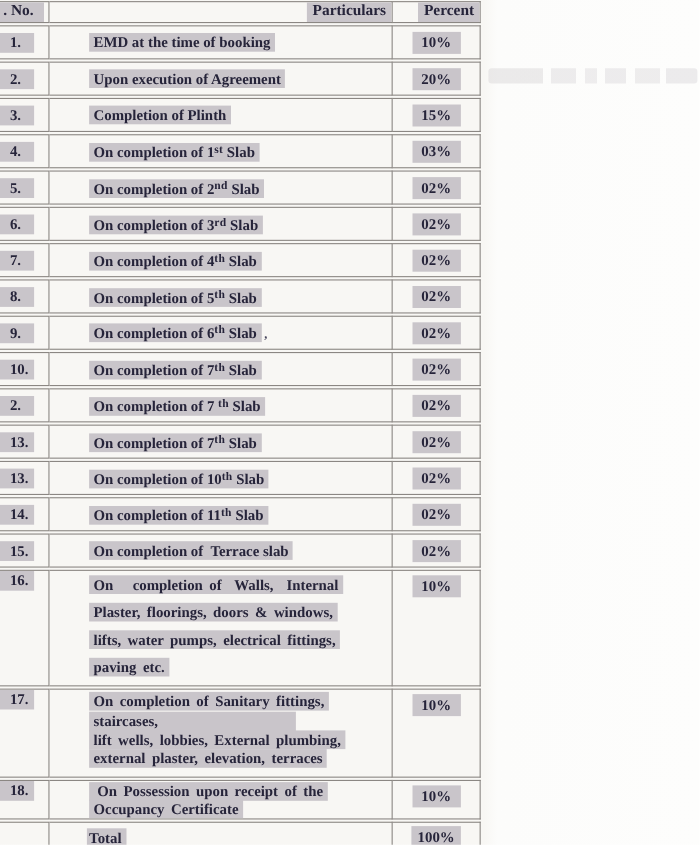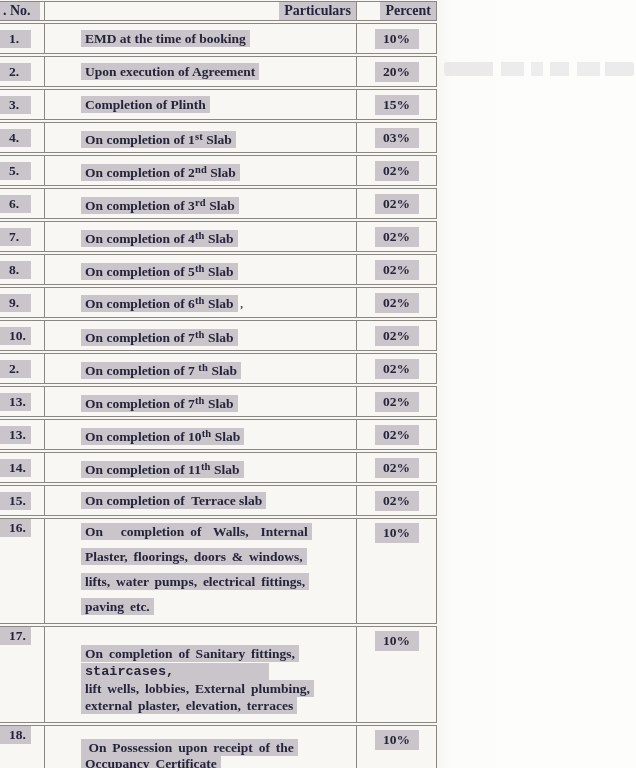--- a/index.html
+++ b/index.html
@@ -48,7 +48,7 @@
   tbody tr:nth-child(16) .line{margin-bottom:8px;}
   tbody tr:nth-child(16) .hl,tbody tr:nth-child(18) .hl{word-spacing:2.5px;}
   tbody tr:nth-child(17) td{height:76px;}
-  tbody tr:nth-child(17) td.c-part{padding-top:19px;}
+  tbody tr:nth-child(17) td.c-part{padding-top:3px;}
   tbody tr:nth-child(17) .line{line-height:16.5px;}
   tbody tr:nth-child(17) .hl{word-spacing:2.5px;}
   tbody tr:nth-child(17) .line:nth-child(2) .hl{display:inline-block;min-width:188px;box-sizing:border-box;font-family:Liberation Mono, monospace;}

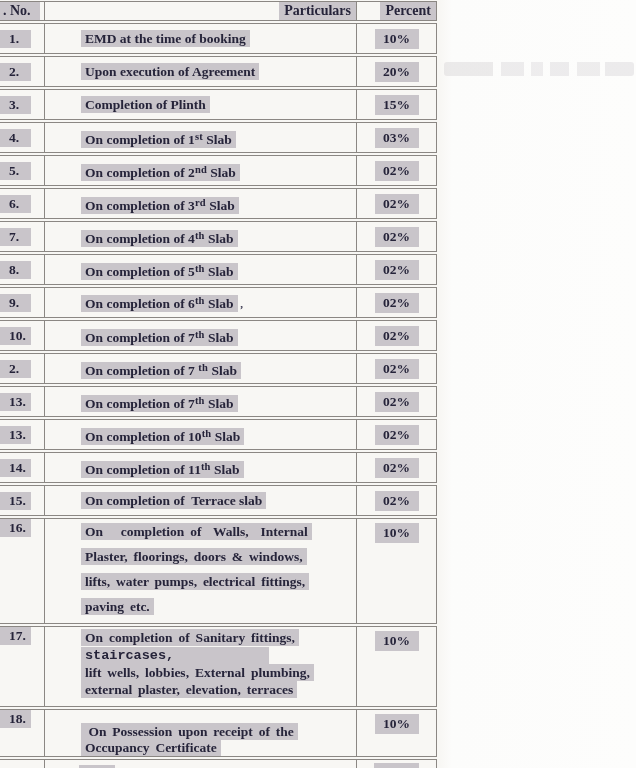--- a/index.html
+++ b/index.html
@@ -51,7 +51,7 @@
   tbody tr:nth-child(17) td.c-part{padding-top:3px;}
   tbody tr:nth-child(17) .line{line-height:16.5px;}
   tbody tr:nth-child(17) .hl{word-spacing:2.5px;}
-  tbody tr:nth-child(17) .line:nth-child(2) .hl{display:inline-block;min-width:188px;box-sizing:border-box;font-family:Liberation Mono, monospace;}
+  tbody tr:nth-child(17) .line:nth-child(2) .hl{display:inline-block;min-width:188px;box-sizing:border-box;}
   tbody tr:nth-child(18) td{height:32px;}
   tbody tr:nth-child(18) td.c-part{padding-top:14px;}
   tbody tr:nth-child(18) .line{line-height:16px;}

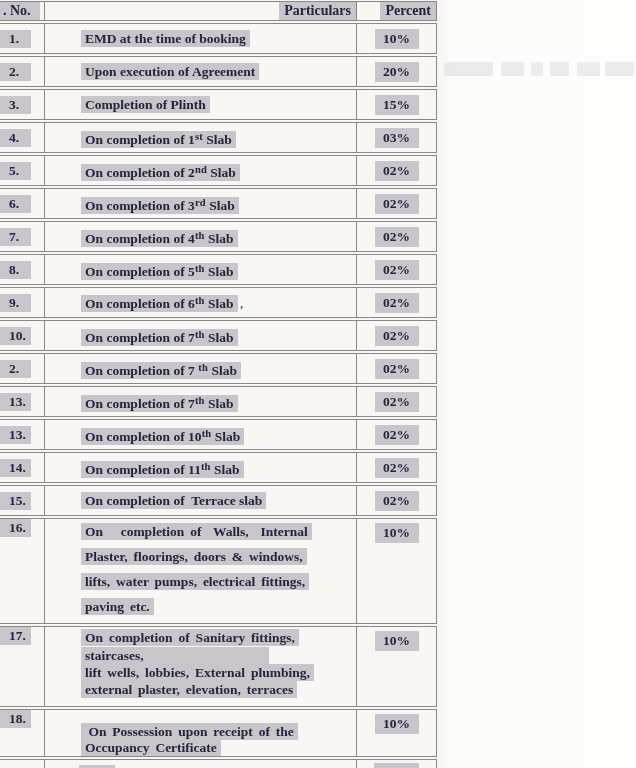--- a/index.html
+++ b/index.html
@@ -53,7 +53,7 @@
   tbody tr:nth-child(17) .hl{word-spacing:2.5px;}
   tbody tr:nth-child(17) .line:nth-child(2) .hl{display:inline-block;min-width:188px;box-sizing:border-box;}
   tbody tr:nth-child(18) td{height:32px;}
-  tbody tr:nth-child(18) td.c-part{padding-top:14px;}
+  tbody tr:nth-child(18) td.c-part{padding-top:2px;}
   tbody tr:nth-child(18) .line{line-height:16px;}
   tbody tr:nth-child(16) td.c-pct .hl,
   tbody tr:nth-child(17) td.c-pct .hl,

